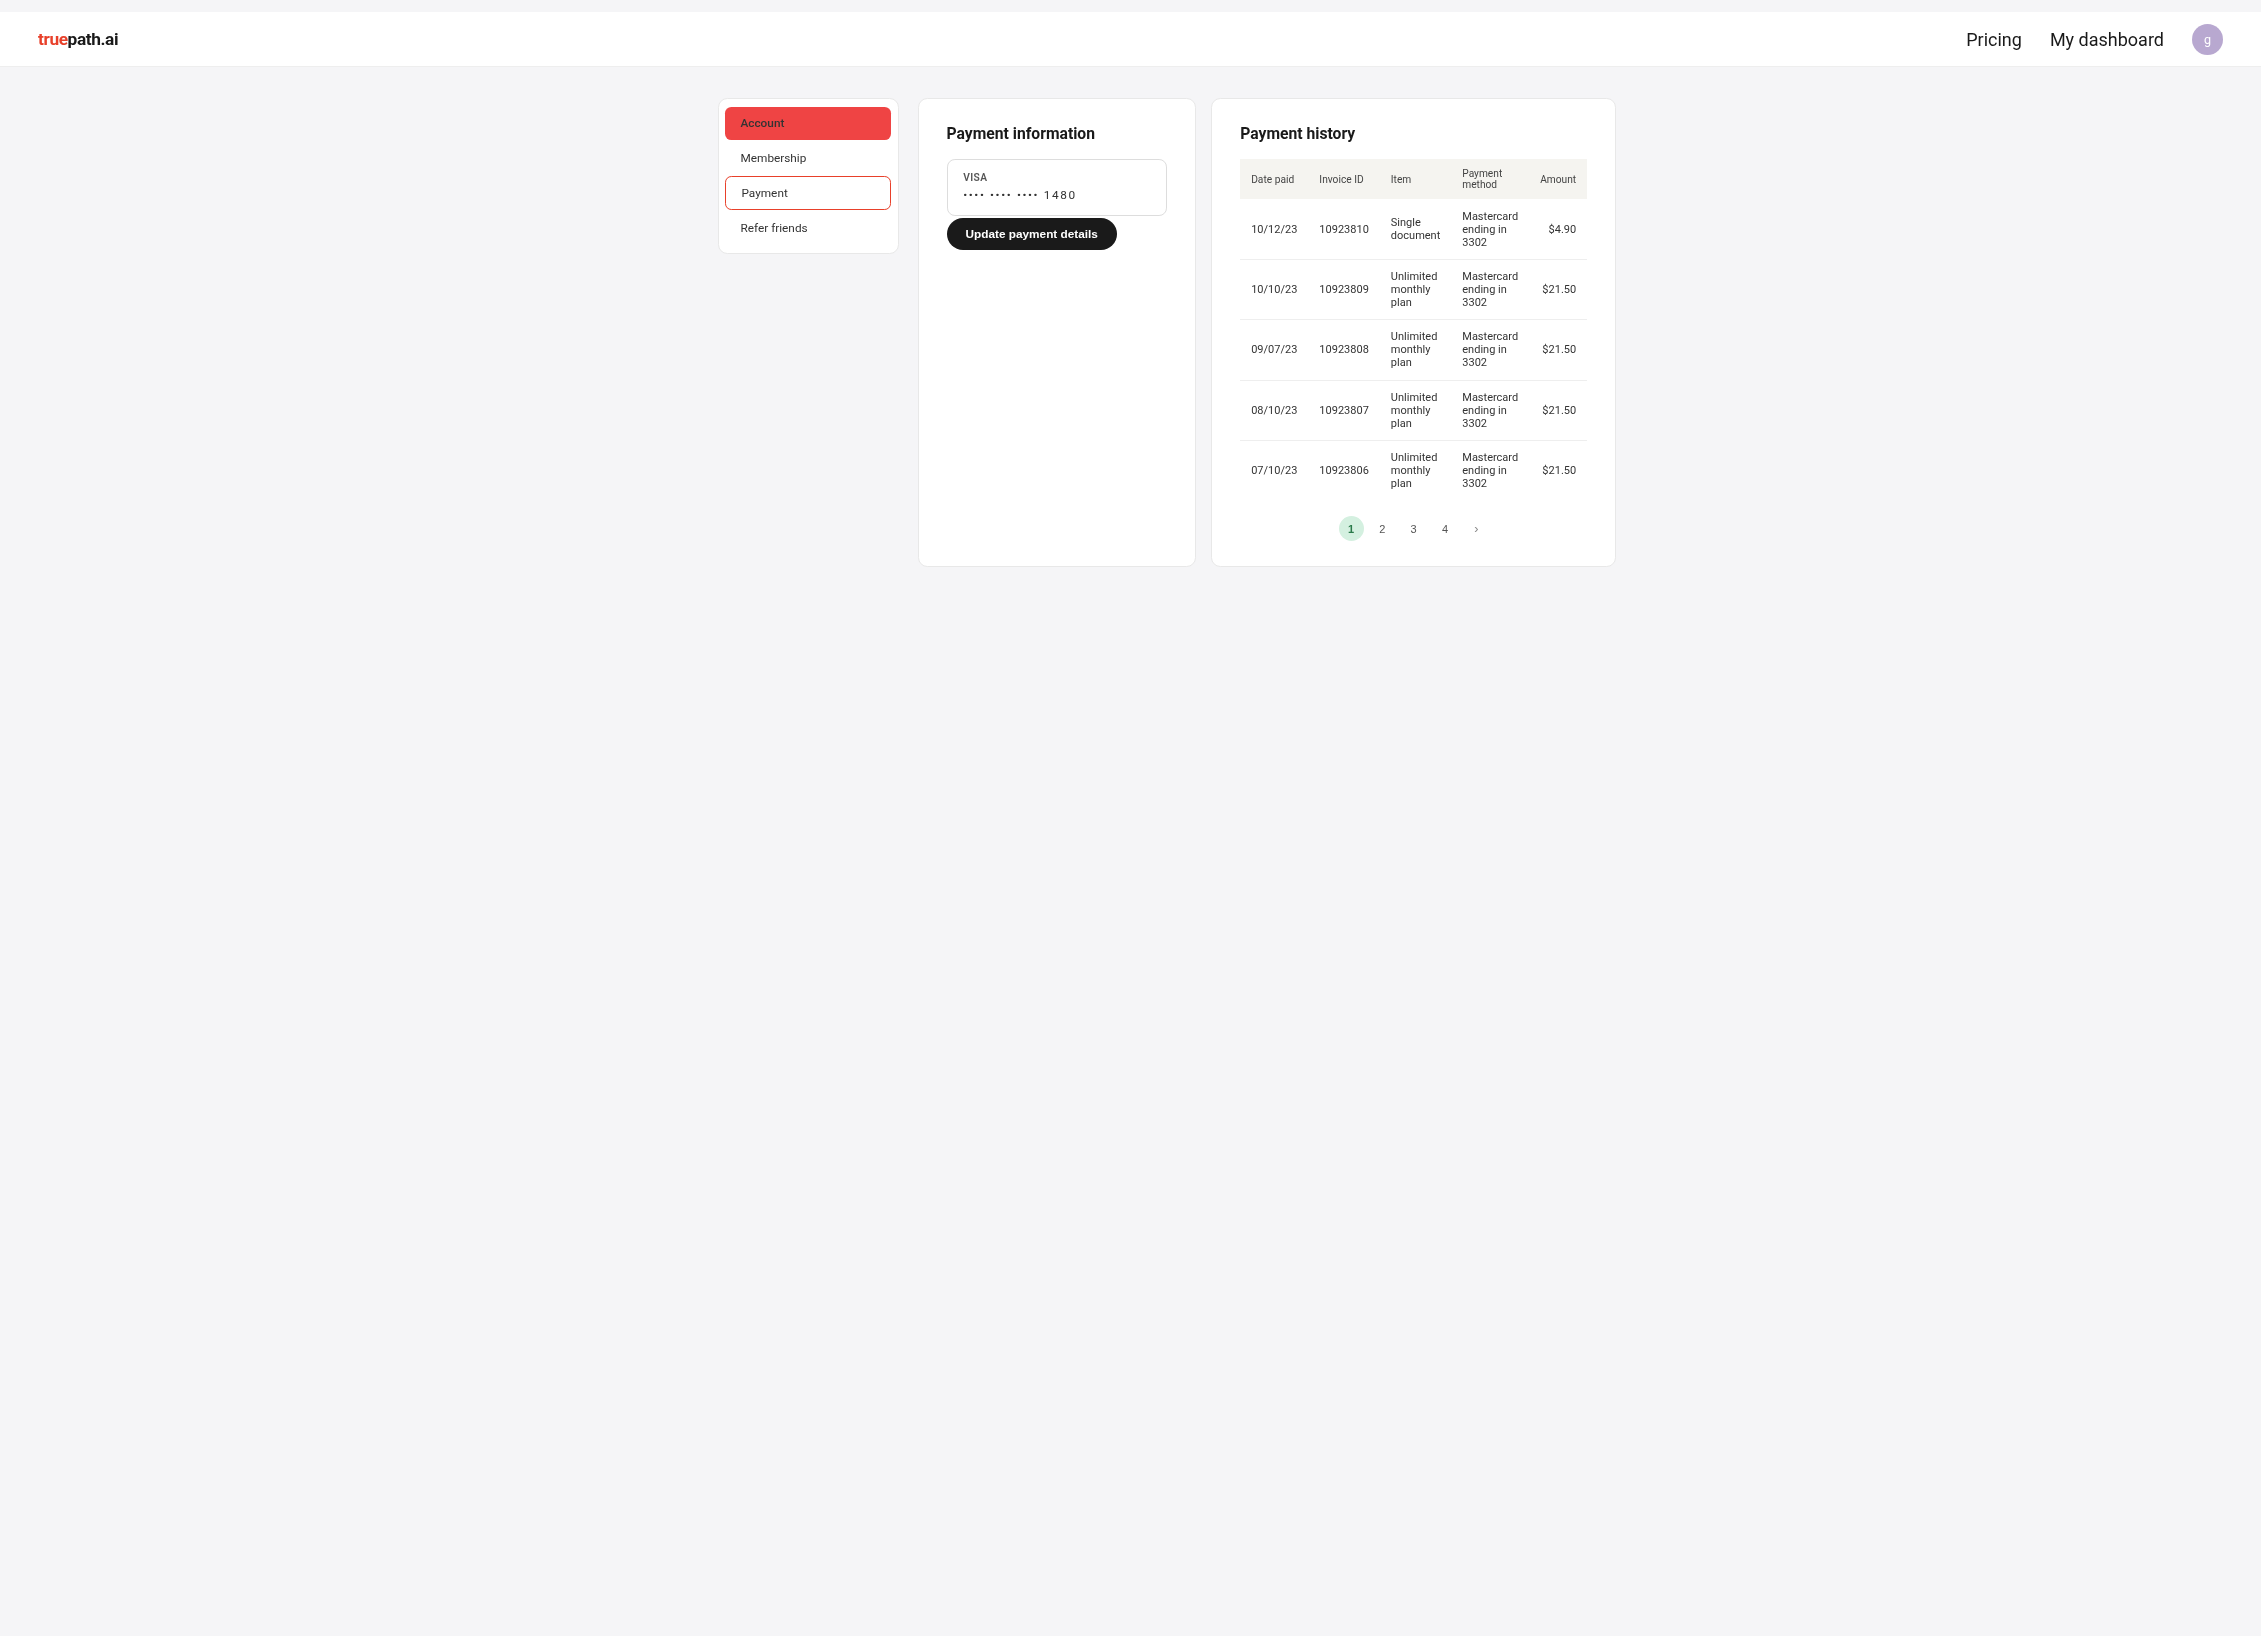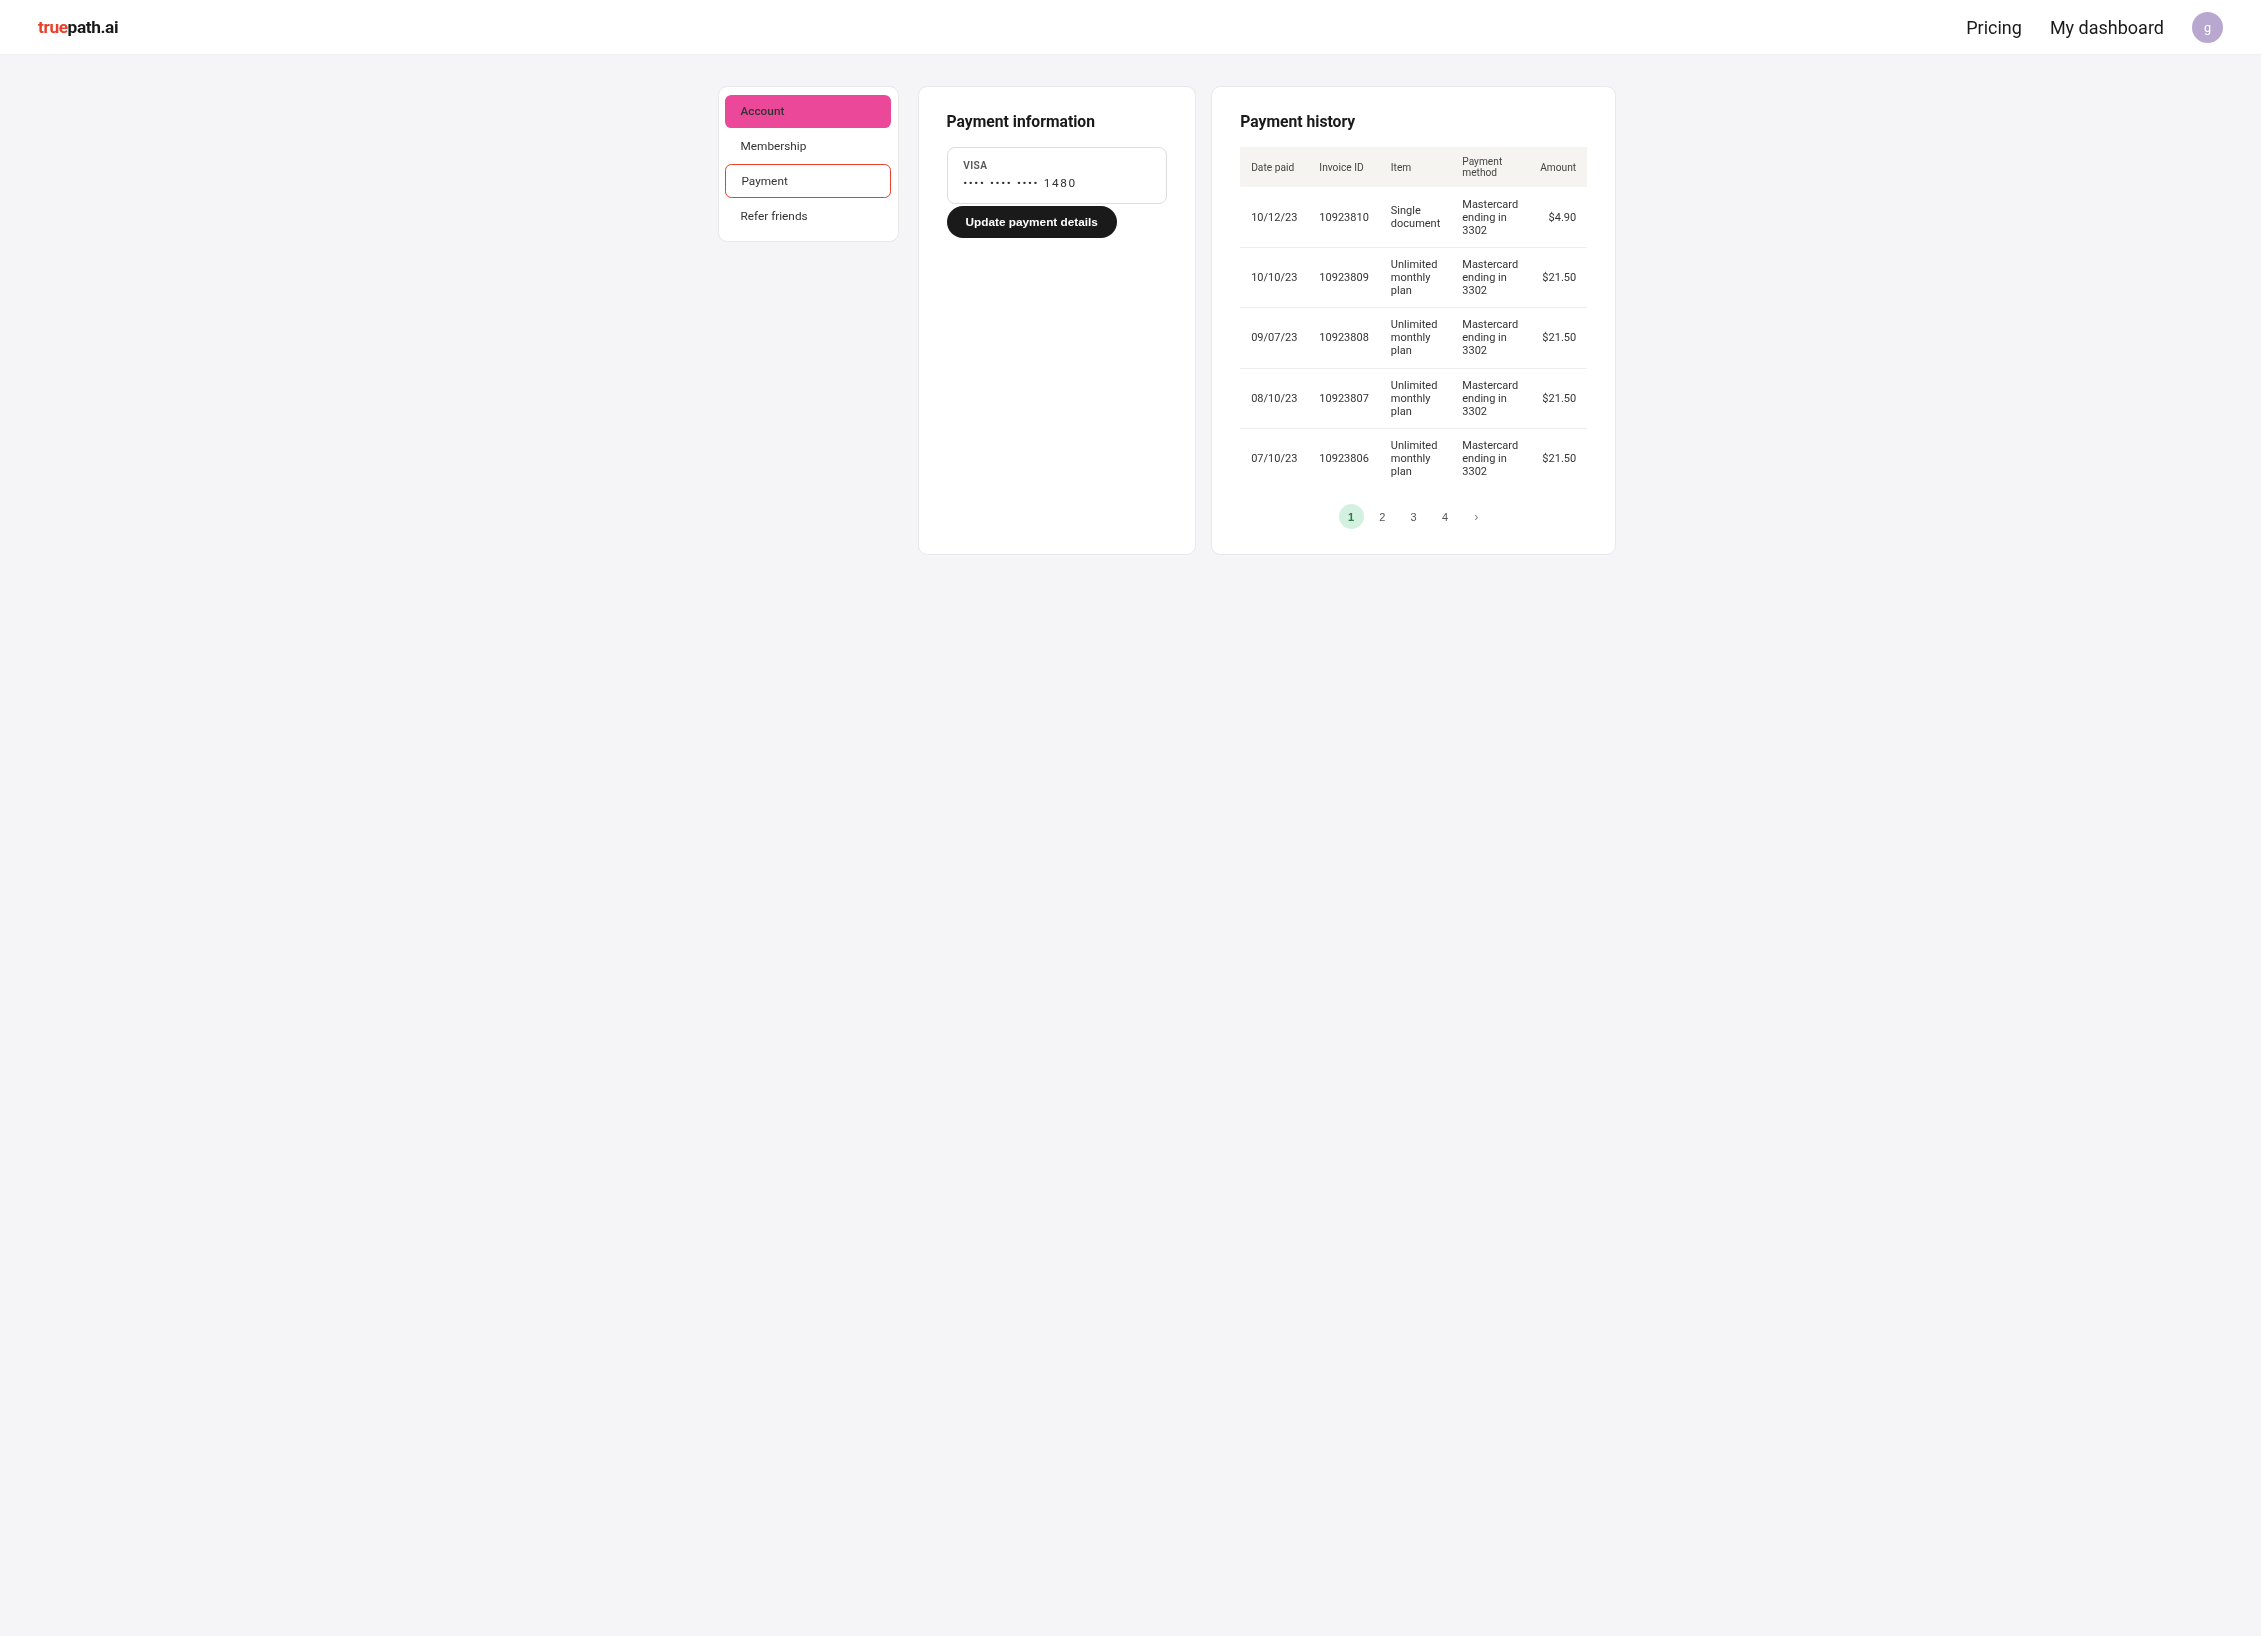--- a/index.html
+++ b/index.html
@@ -19,6 +19,7 @@
       padding: 0 38px;
       height: 55px;
       border-bottom: 0.8px solid #eee;
+      margin-top: 12px;
     }
     .logo {
       font-size: 17.3px;

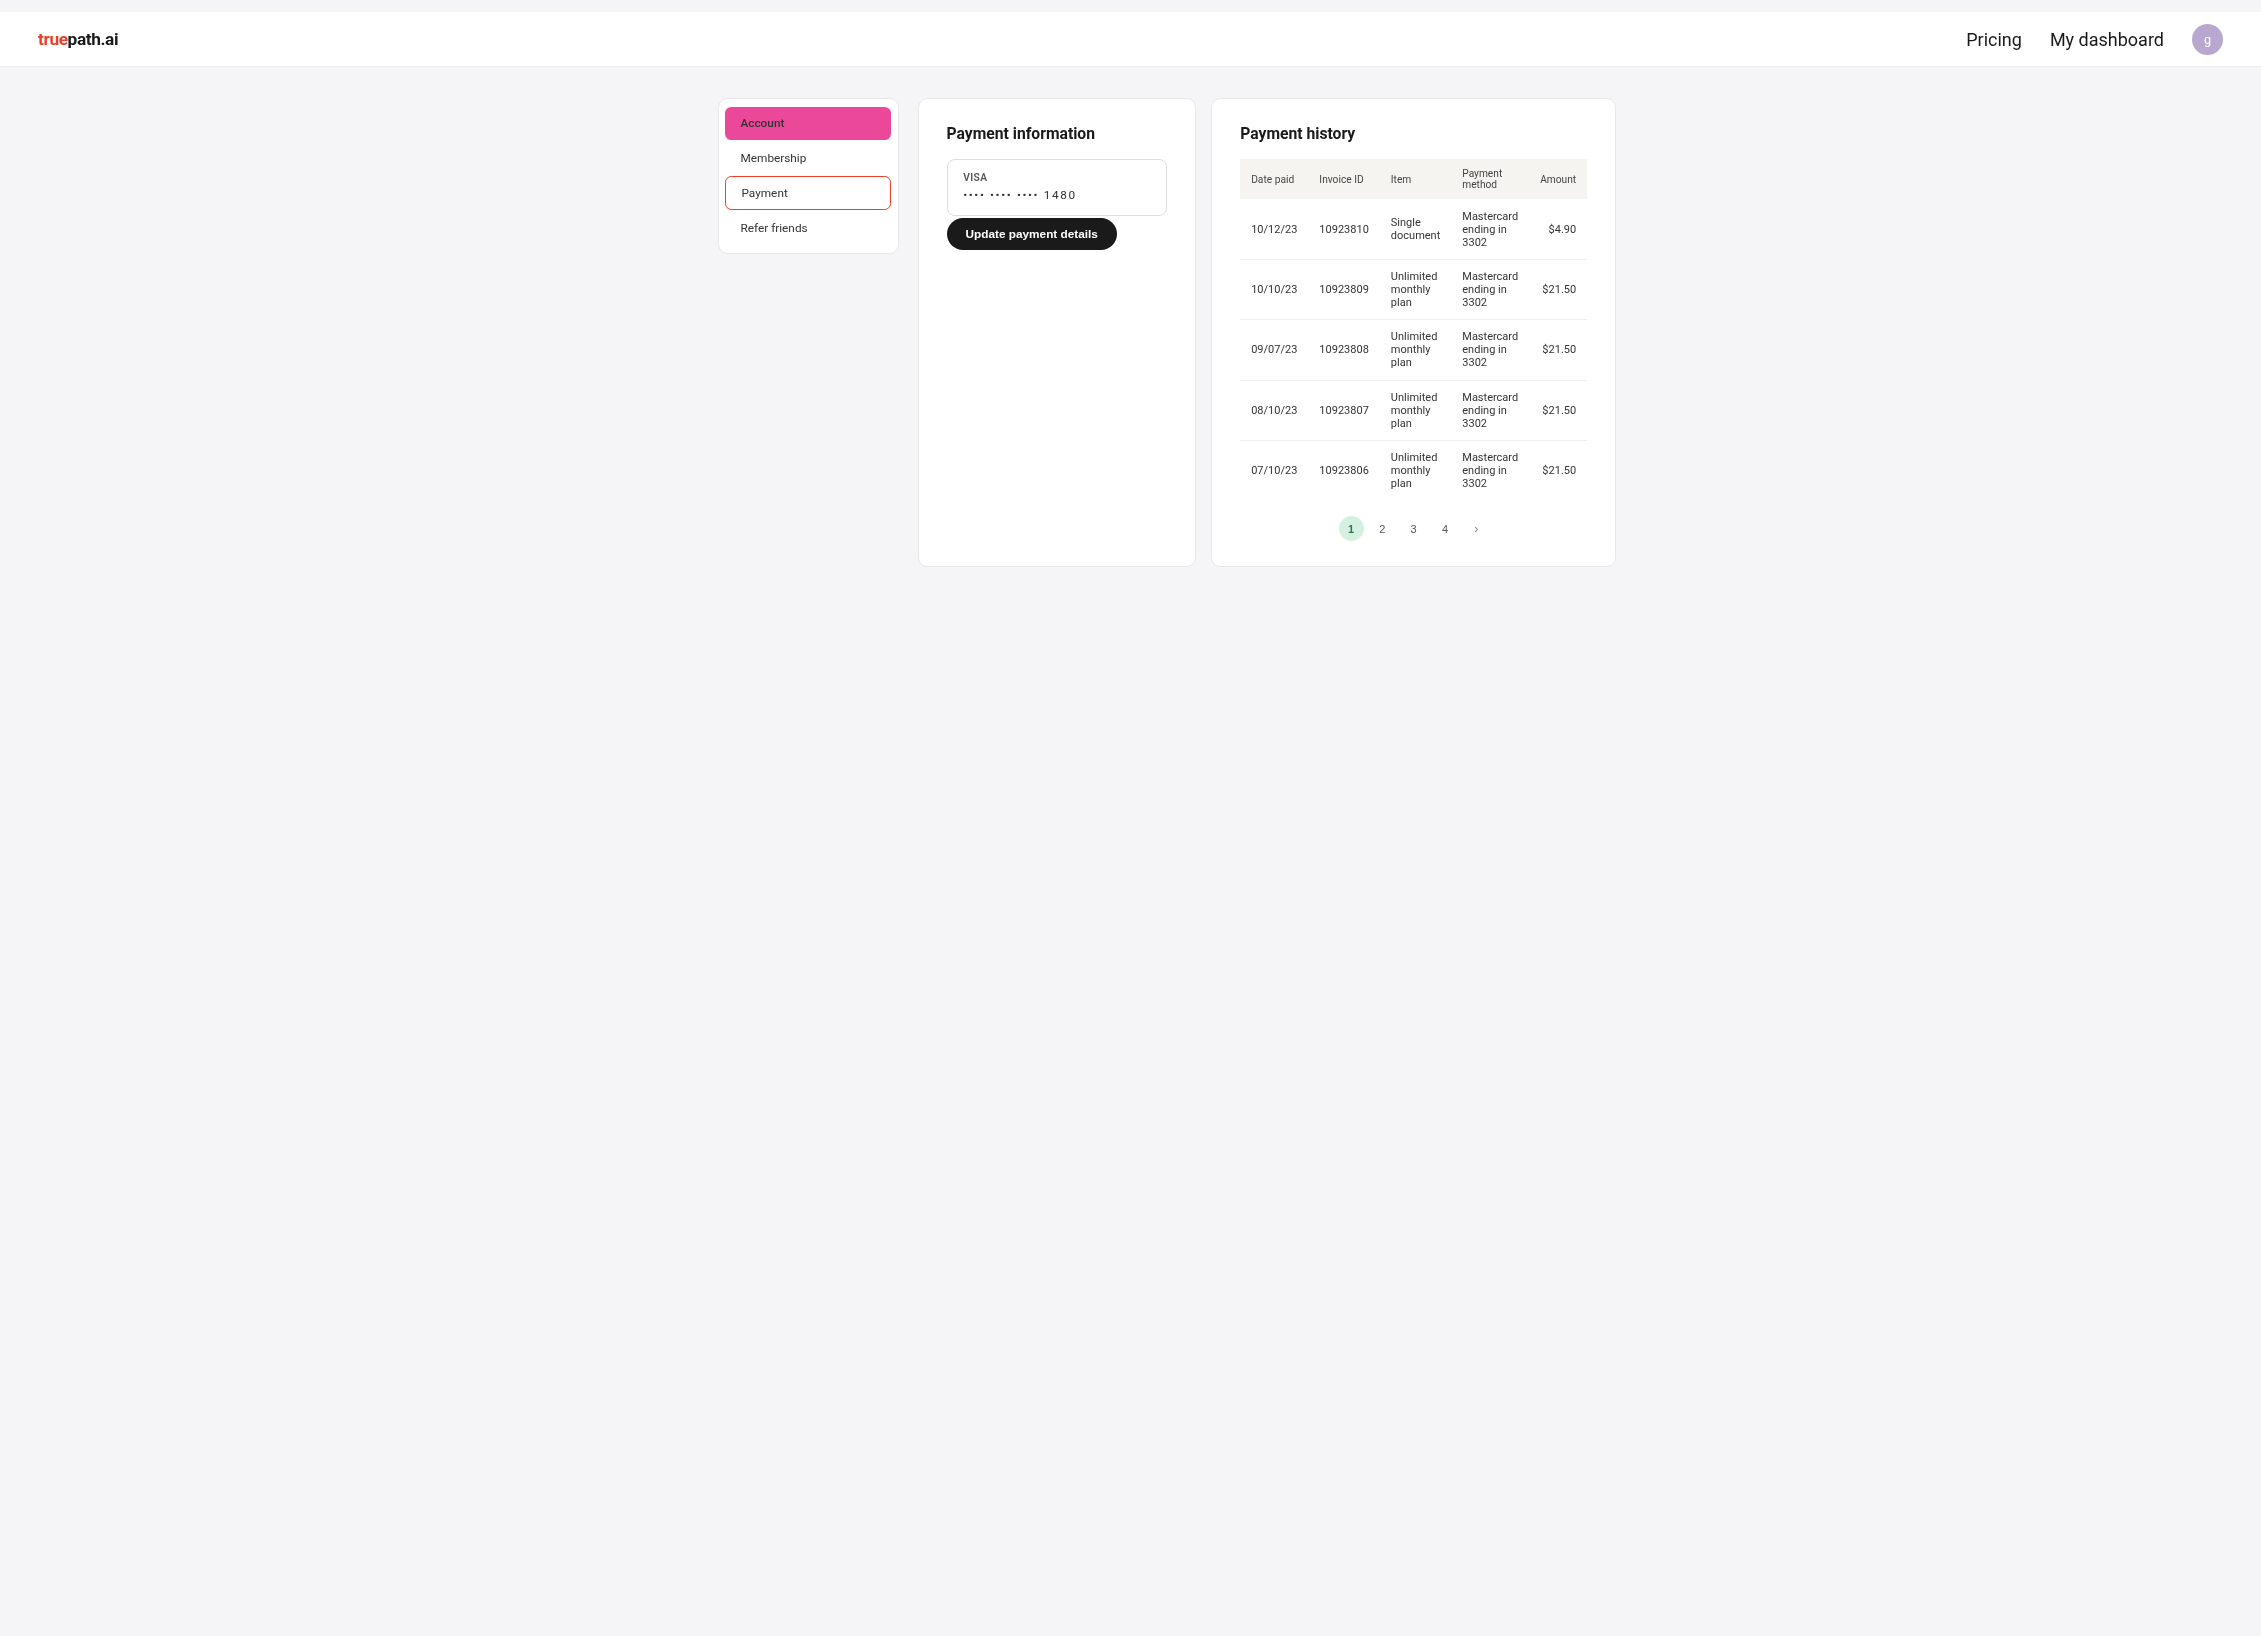--- a/index.html
+++ b/index.html
@@ -88,7 +88,7 @@
       color: #333;
     }
     .sidebar-item.active {
-      background: #ec4899;
+      background: #ef4444;
       font-weight: 500;
     }
     .sidebar-item.selected-outline {

